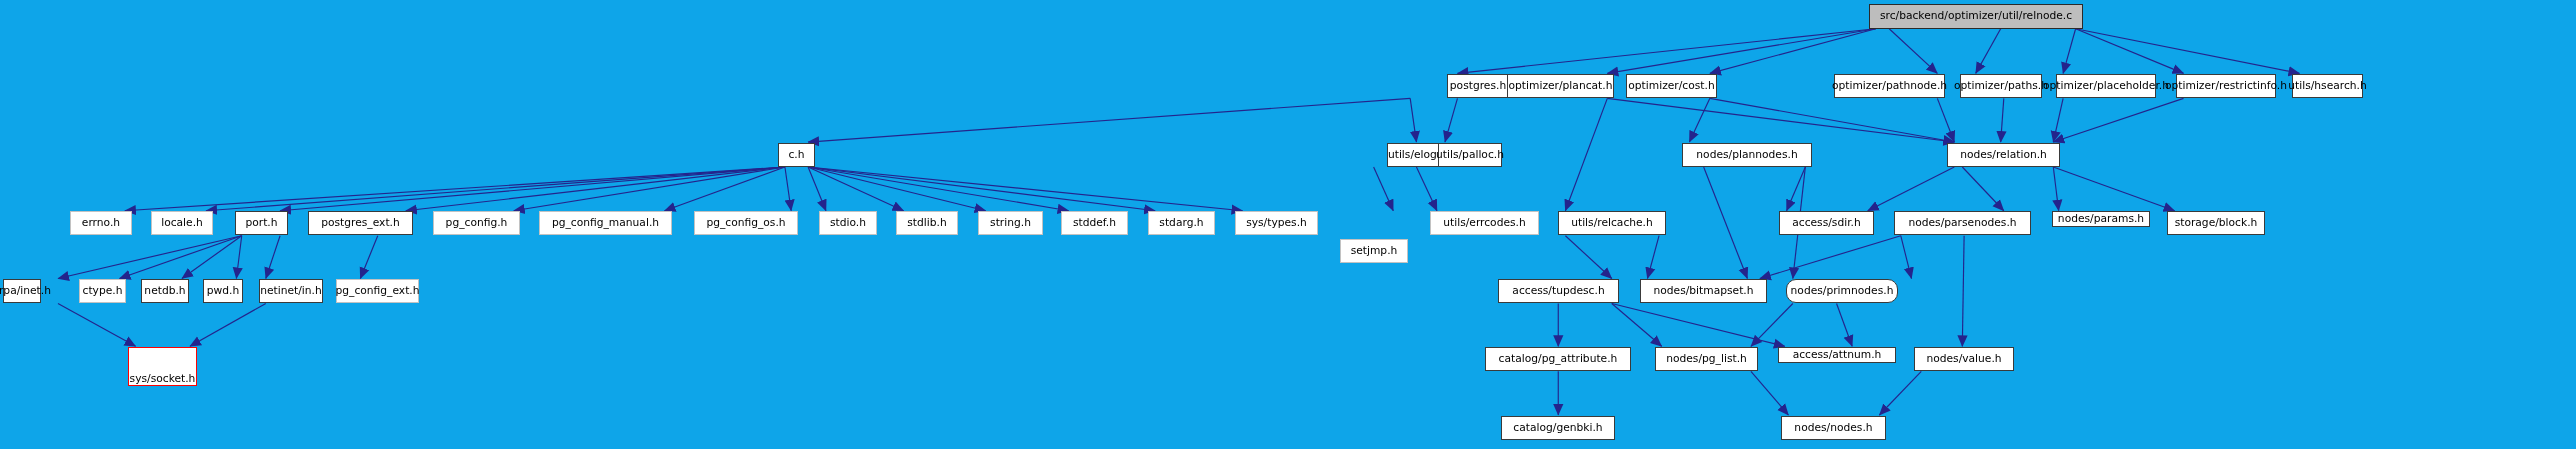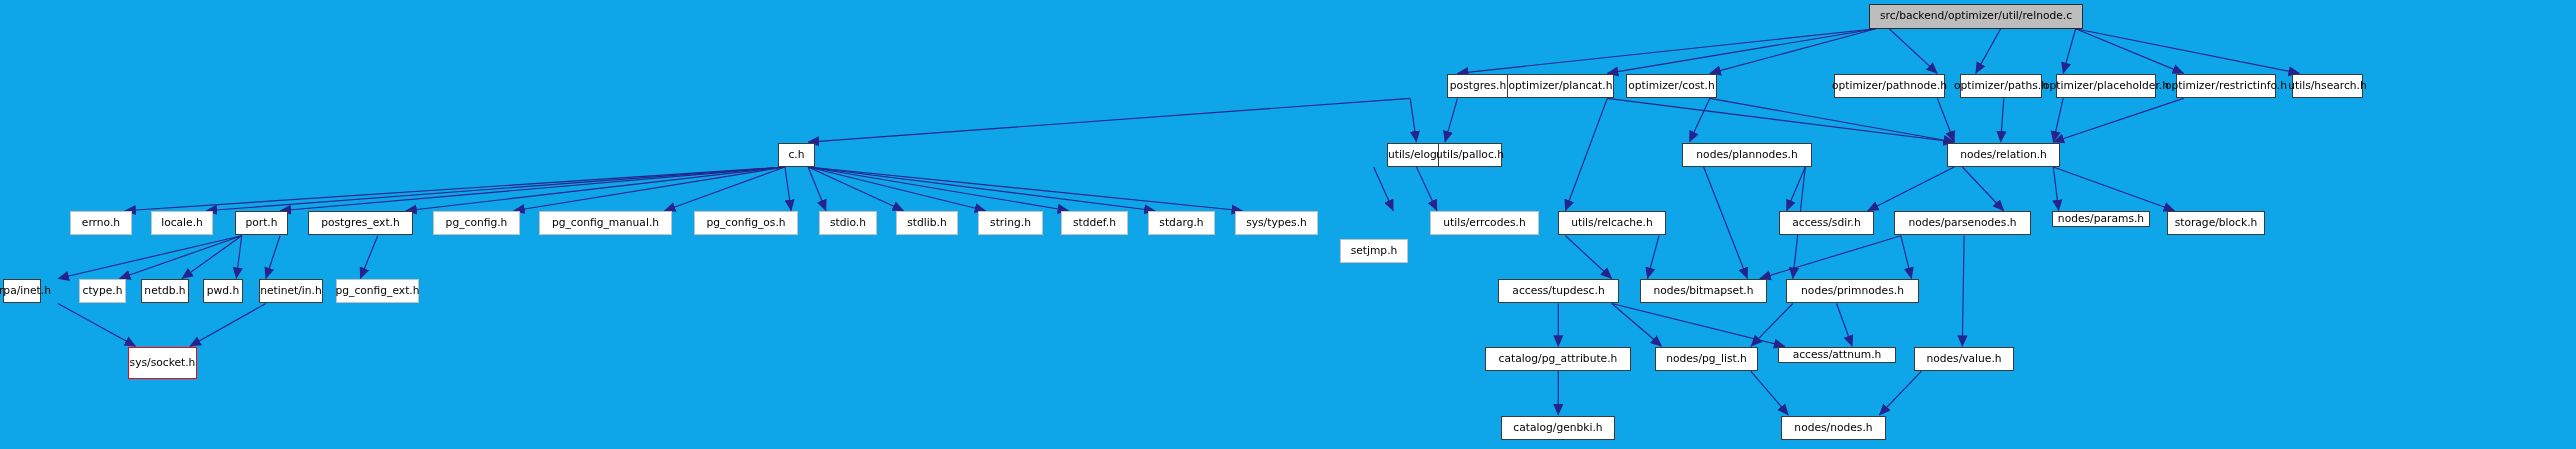--- a/index.html
+++ b/index.html
@@ -229,7 +229,7 @@
     <div class="node dark" style="left: 1640px; top: 279px; width: 127px; height: 24px; border-color: rgb(58, 58, 58);">
       <span>nodes/bitmapset.h</span>
     </div>
-    <div class="node dark" style="left: 1786px; top: 279px; width: 133px; height: 24px; border-color: rgb(58, 58, 58);">
+    <div class="node dark" style="left: 1786px; top: 279px; width: 112px; height: 24px; border-color: rgb(58, 58, 58); border-radius: 10px;">
       <span>nodes/primnodes.h</span>
     </div>
     <div class="node red" style="left: 128px; top: 347px; width: 69px; height: 32px; border-color: rgb(255, 0, 0);">

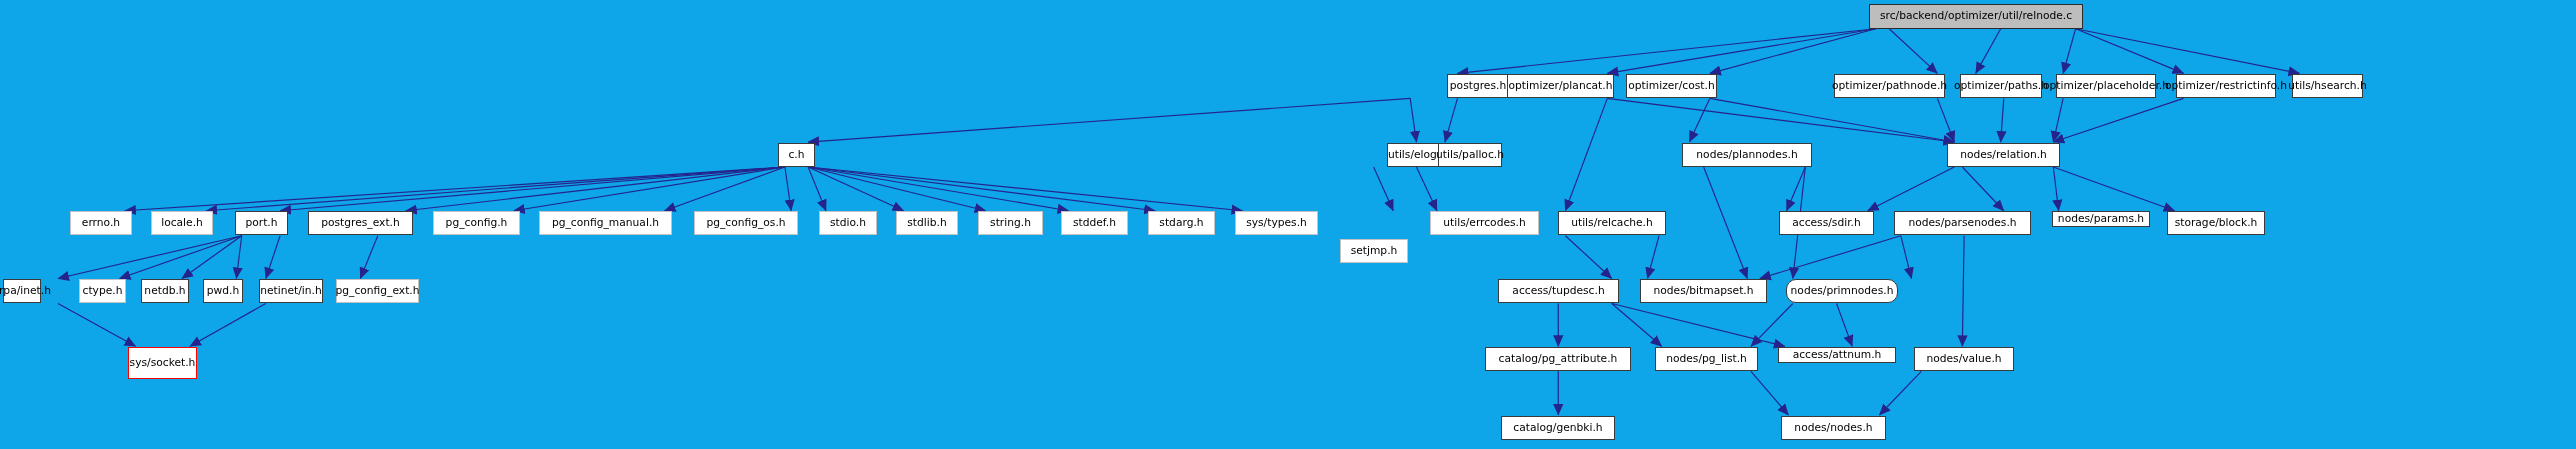--- a/index.html
+++ b/index.html
@@ -232,7 +232,7 @@
     <div class="node dark" style="left: 1786px; top: 279px; width: 112px; height: 24px; border-color: rgb(58, 58, 58); border-radius: 10px;">
       <span>nodes/primnodes.h</span>
     </div>
-    <div class="node red" style="left: 128px; top: 347px; width: 69px; height: 32px; border-color: rgb(255, 0, 0);">
+    <div class="node red" style="left: 128px; top: 347px; width: 69px; height: 39px; border-color: rgb(255, 0, 0); align-items: flex-end;">
       <span>sys/socket.h</span>
     </div>
     <div class="node dark" style="left: 1485px; top: 347px; width: 146px; height: 24px; border-color: rgb(58, 58, 58); text-align: center;">

